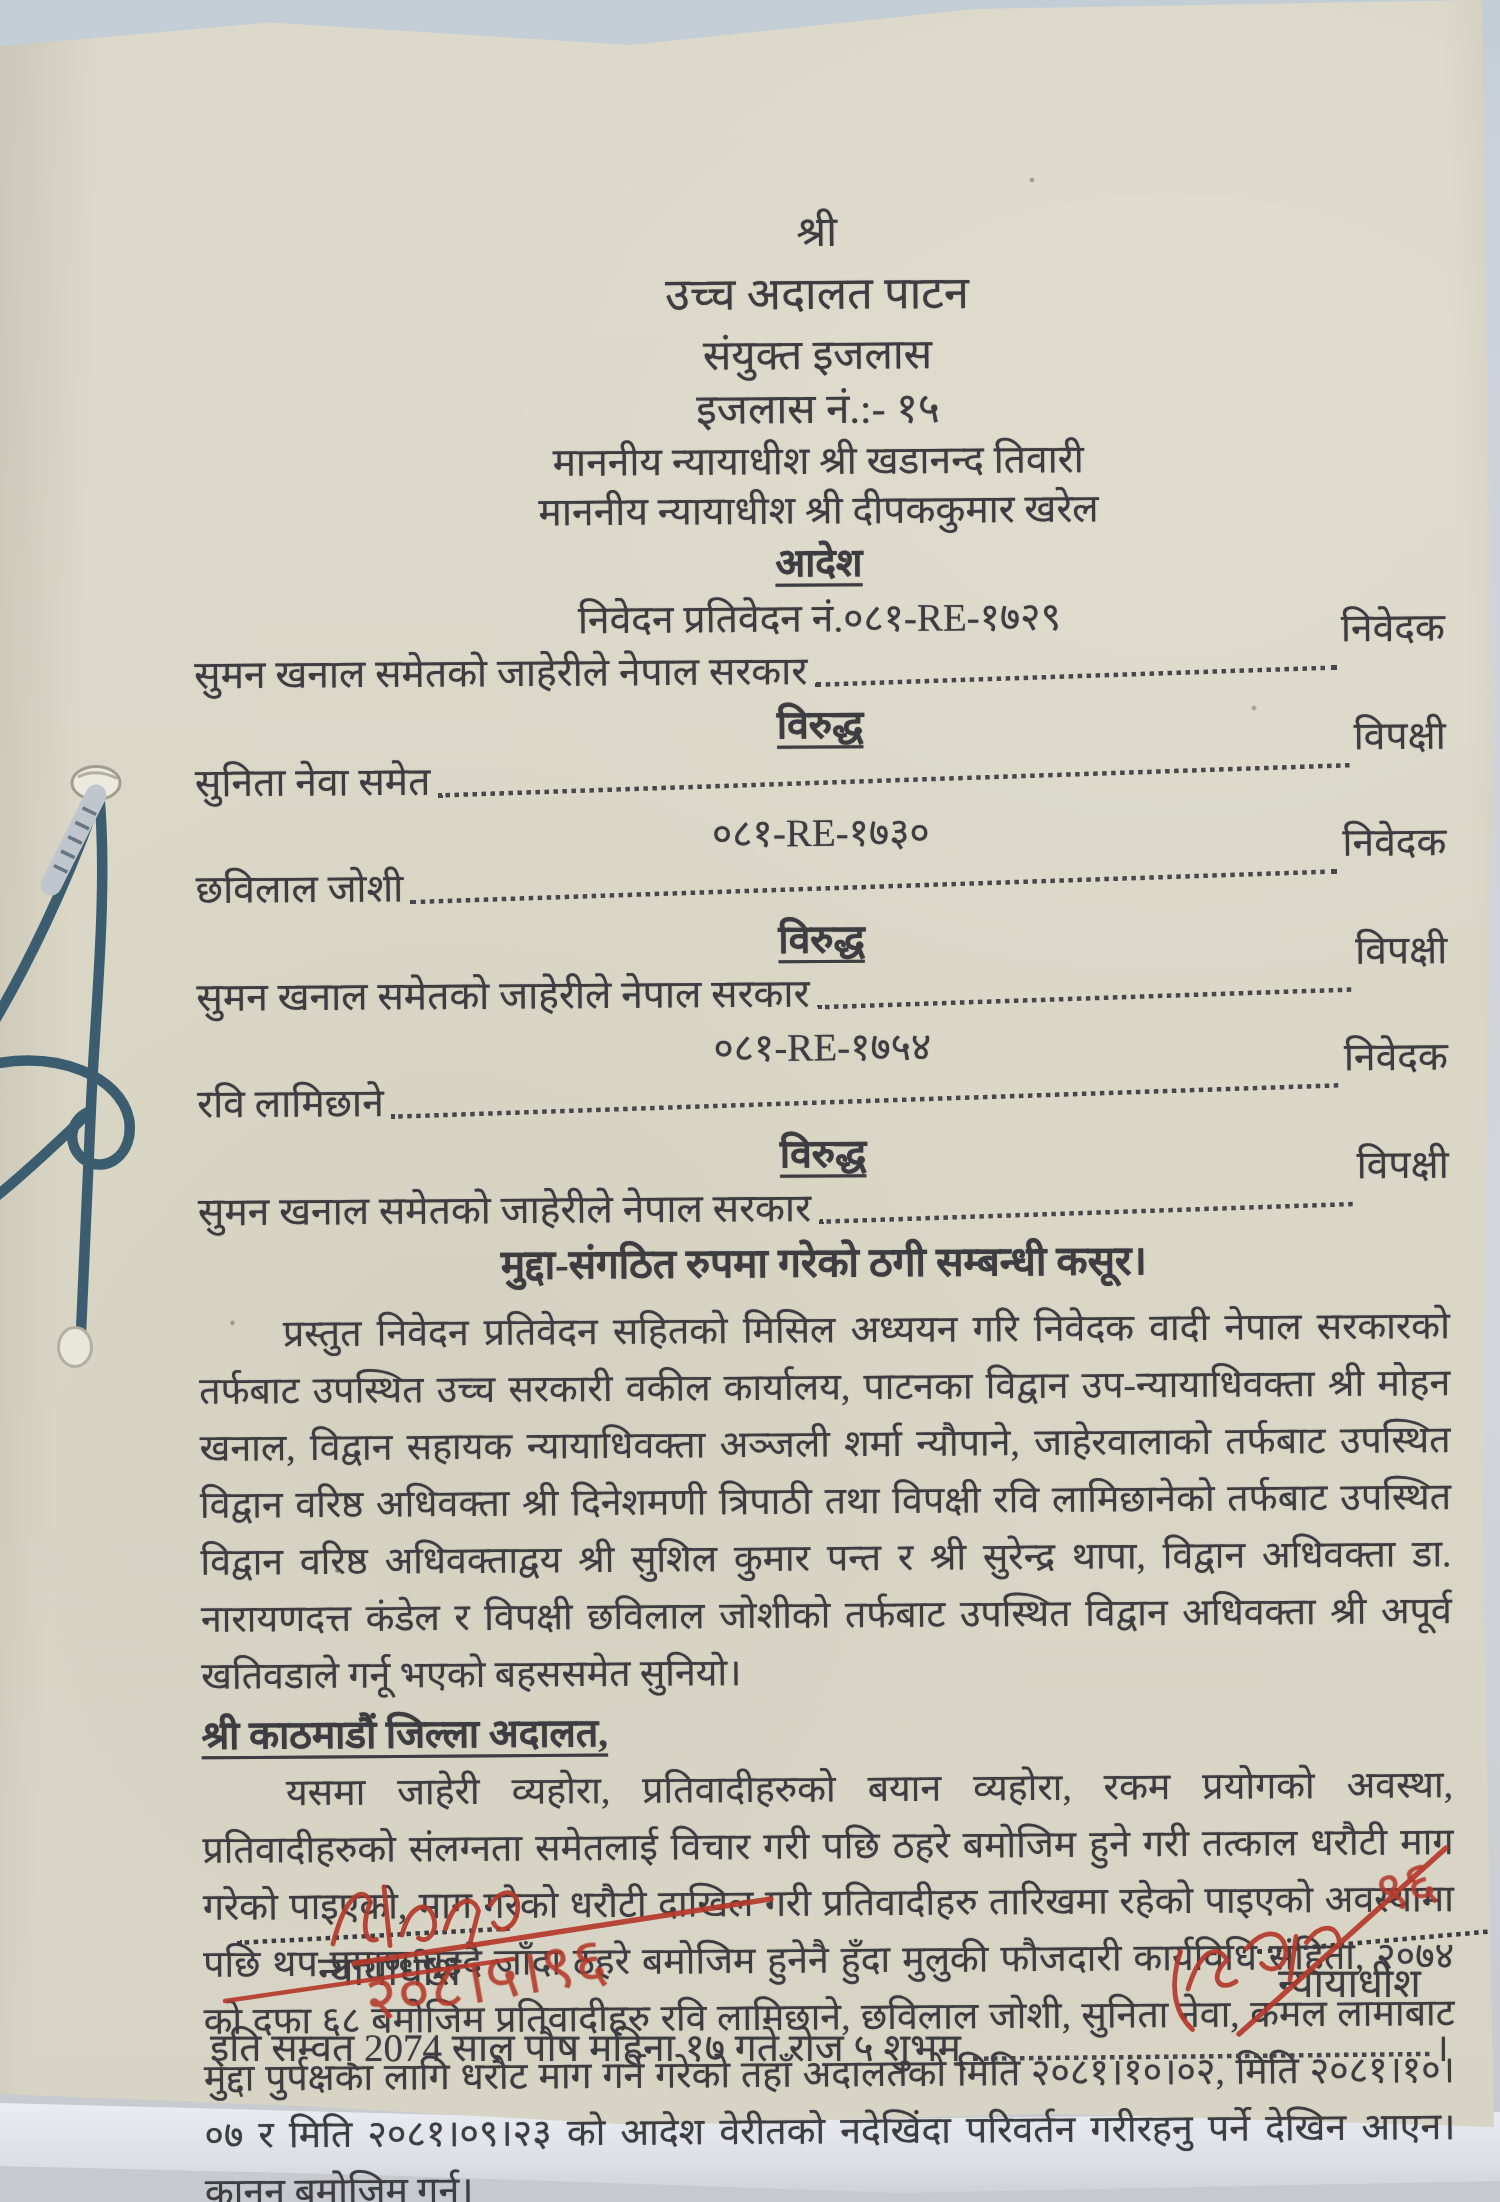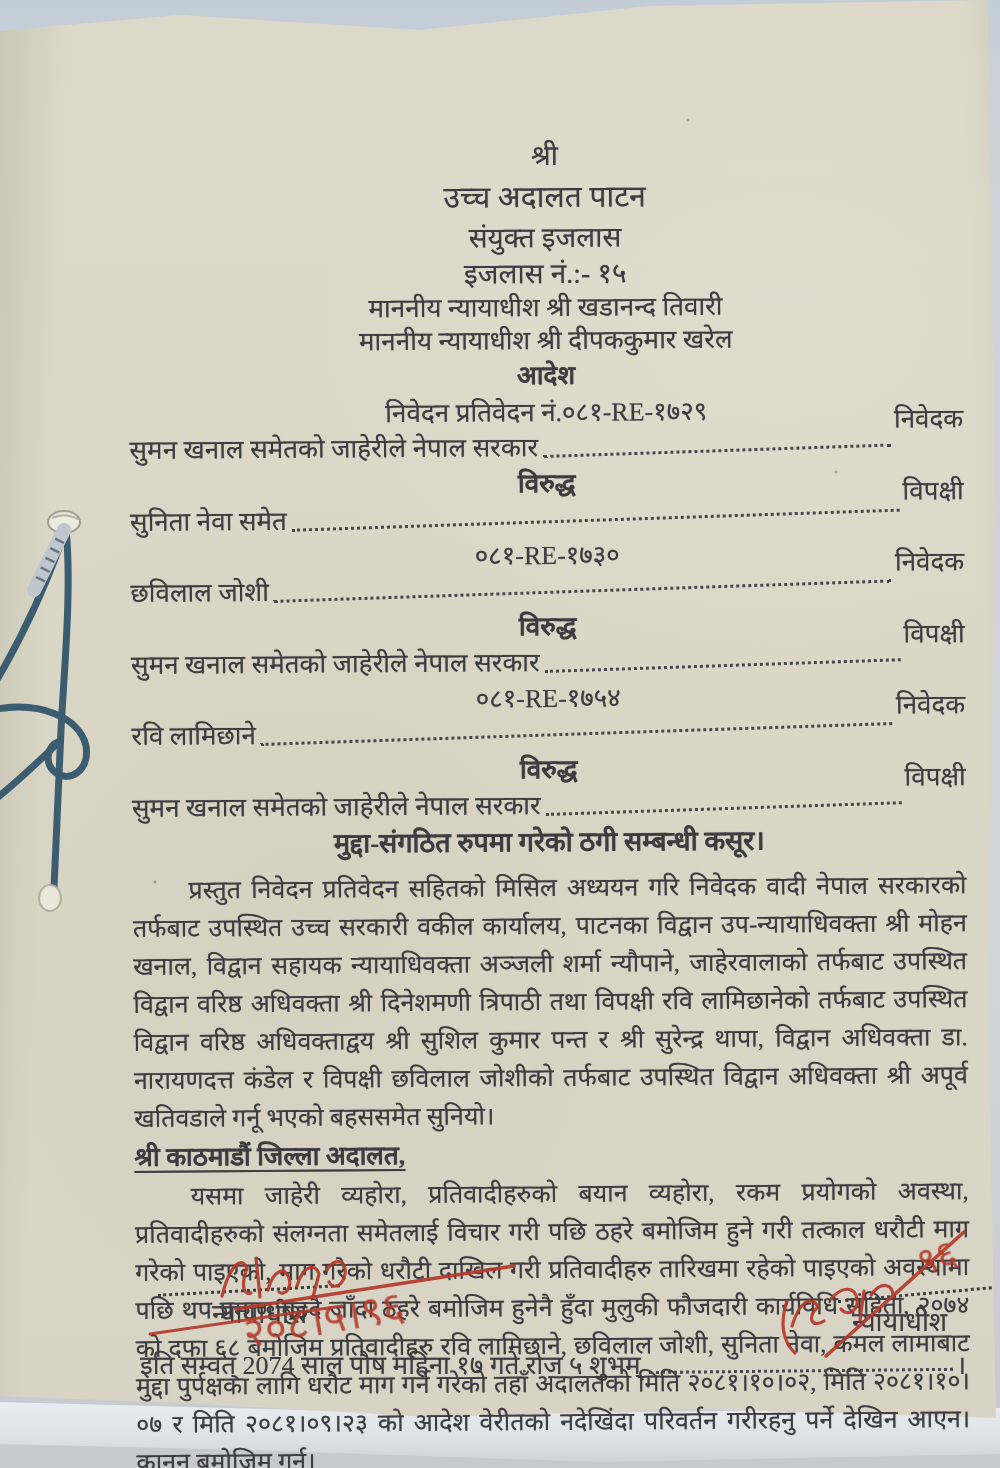--- a/index.html
+++ b/index.html
@@ -38,7 +38,7 @@
   }
   .c{text-align:center;}
   .hline{margin:0 0 2px 0;}
-  .u{text-underline-offset:5px;text-decoration-thickness:2px;}
+  .u{text-decoration:underline;text-underline-offset:5px;text-decoration-thickness:2px;}
   .b{font-weight:bold;}
   .hdr{font-size:28px;line-height:36px;}
   .leader-row{display:flex;align-items:baseline;height:36px;}

